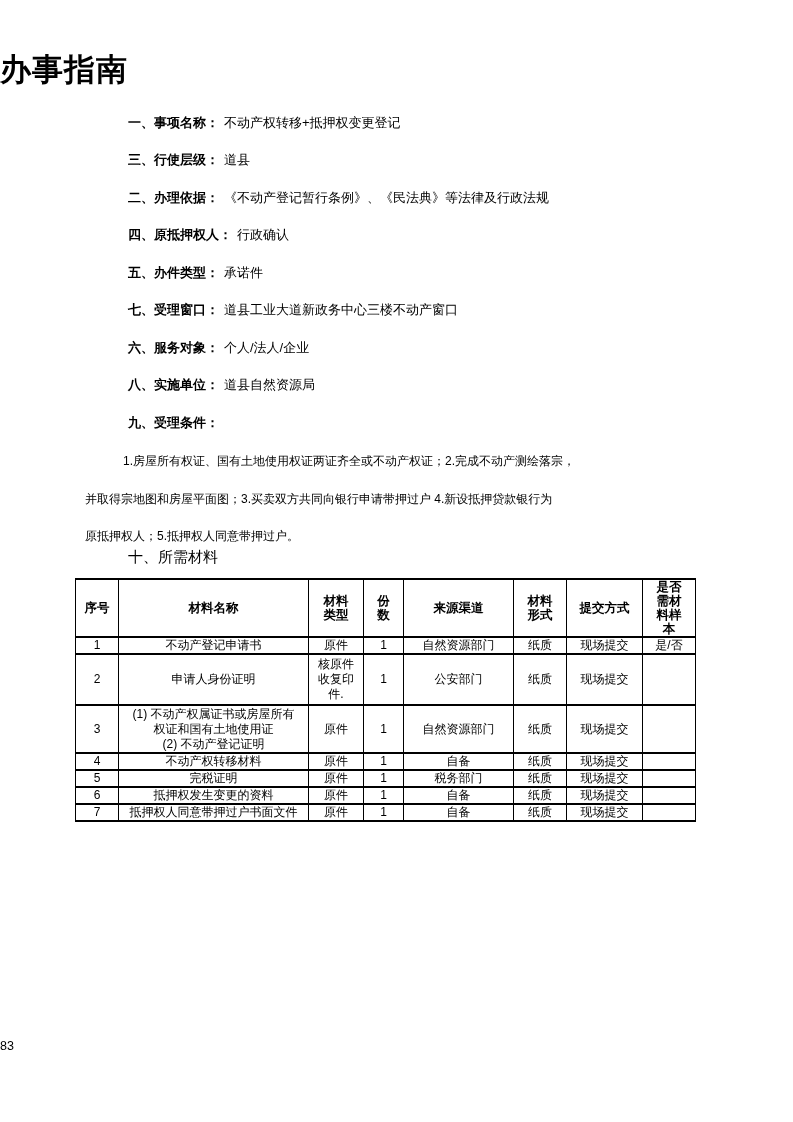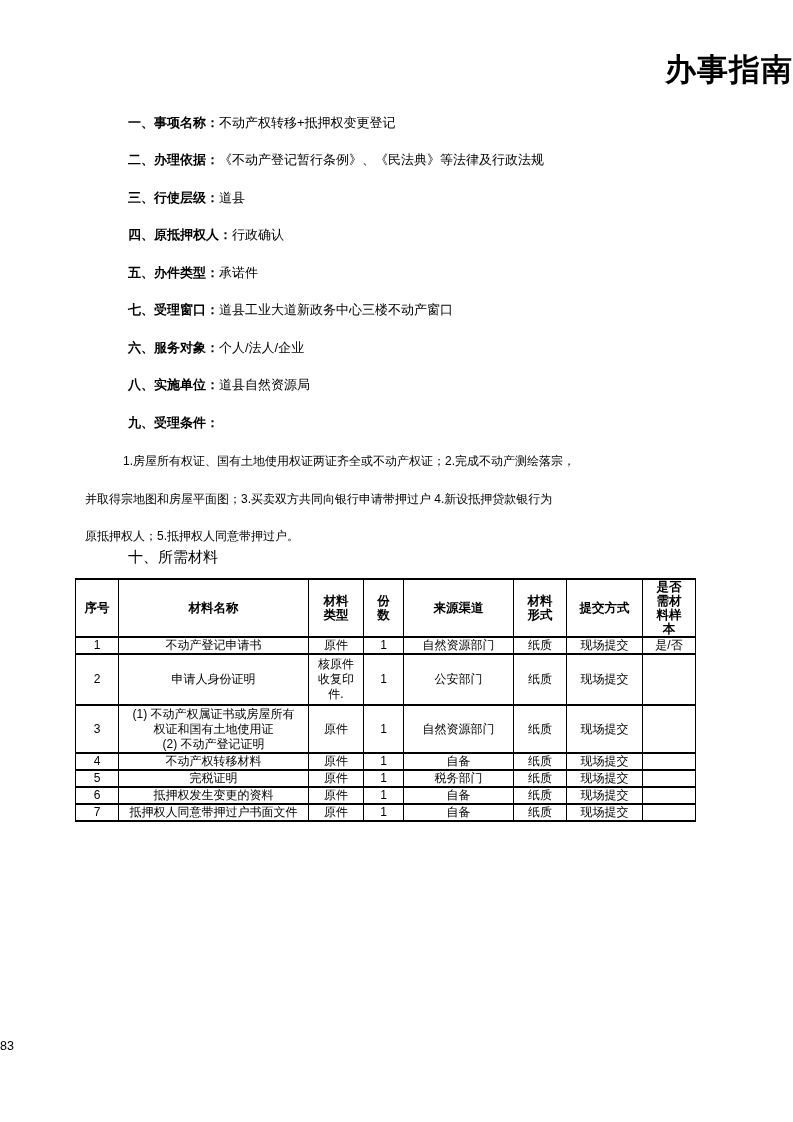--- a/index.html
+++ b/index.html
@@ -19,7 +19,7 @@
     top: 49px;
     left: 0;
     width: 100%;
-    text-align: right;
+    text-align: left;
     font-size: 31px;
     font-weight: 700;
     letter-spacing: 1px;

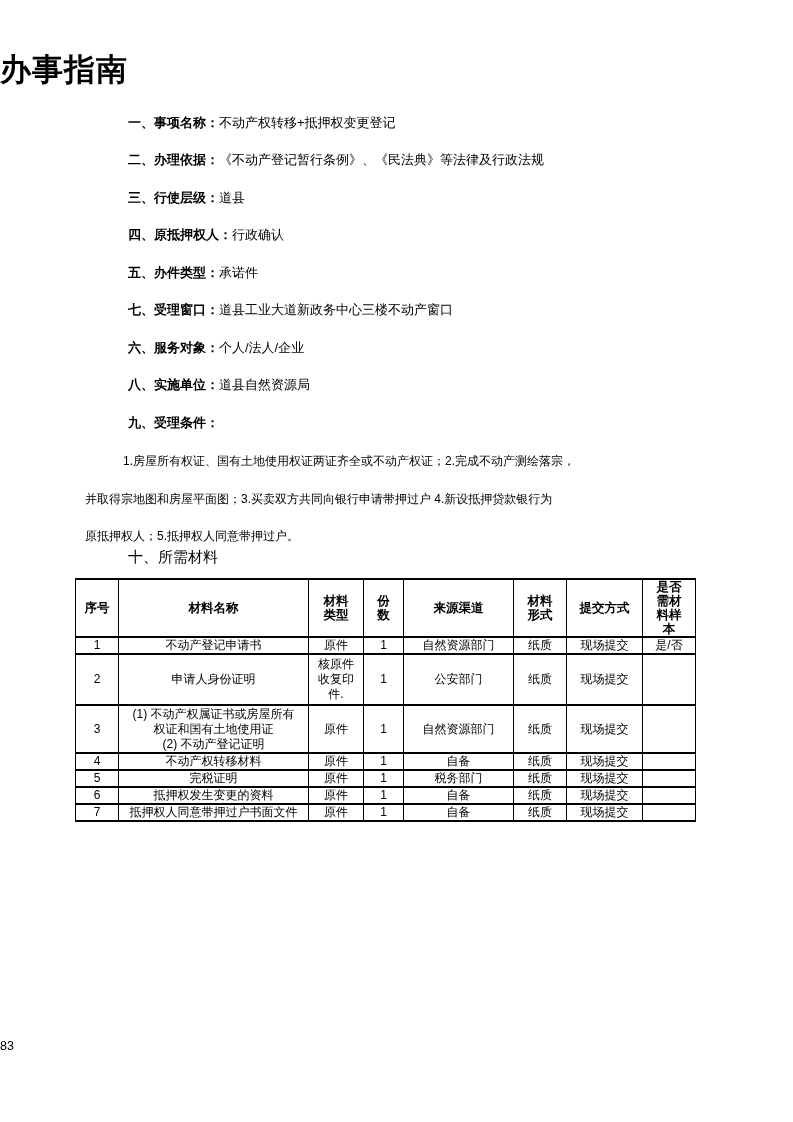--- a/index.html
+++ b/index.html
@@ -38,7 +38,7 @@
     white-space: nowrap;
   }
   .info-item .label { font-weight: 700; }
-  .info-item .value { font-weight: 400; }
+  .info-item .value { font-weight: 400; margin-left: 5px; }
   .conditions {
     position: absolute;
     top: 443px;

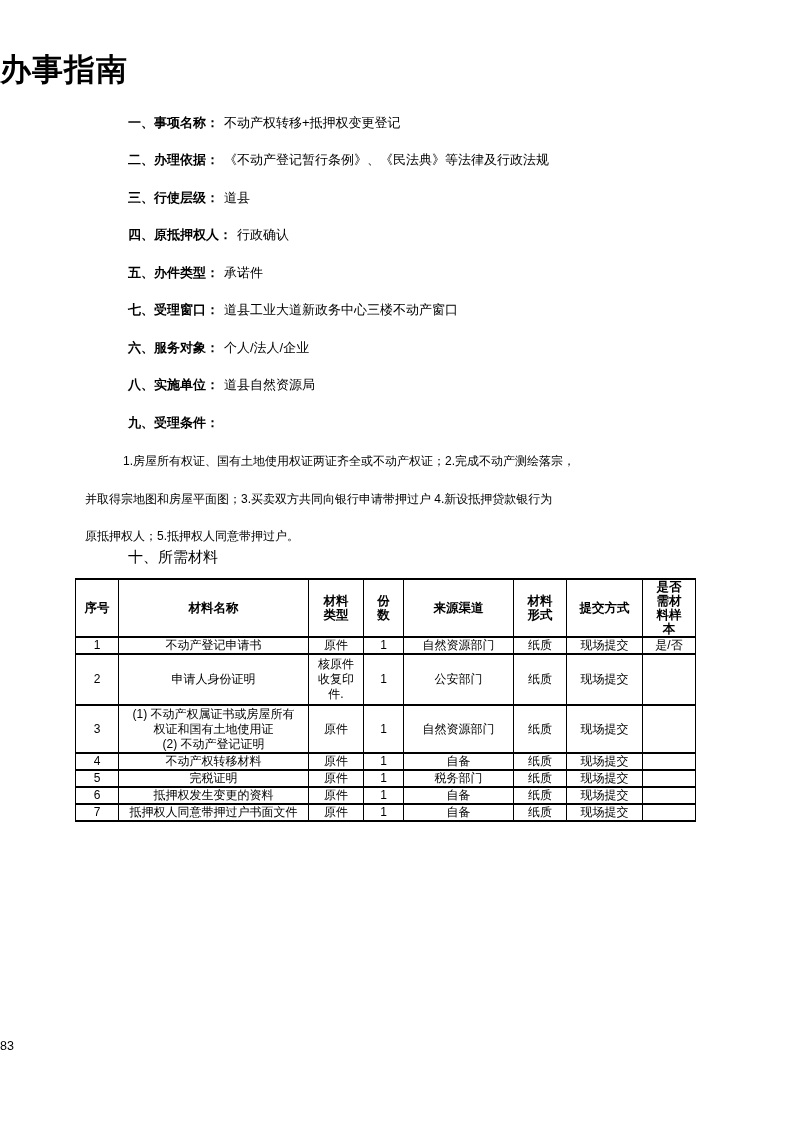--- a/index.html
+++ b/index.html
@@ -116,12 +116,12 @@
       <span class="value">不动产权转移+抵押权变更登记</span>
     </div>
     <div class="info-item">
+      <span class="label">三、行使层级：</span>
+      <span class="value">道县</span>
+    </div>
+    <div class="info-item">
       <span class="label">二、办理依据：</span>
       <span class="value">《不动产登记暂行条例》、《民法典》等法律及行政法规</span>
-    </div>
-    <div class="info-item">
-      <span class="label">三、行使层级：</span>
-      <span class="value">道县</span>
     </div>
     <div class="info-item">
       <span class="label">四、原抵押权人：</span>

